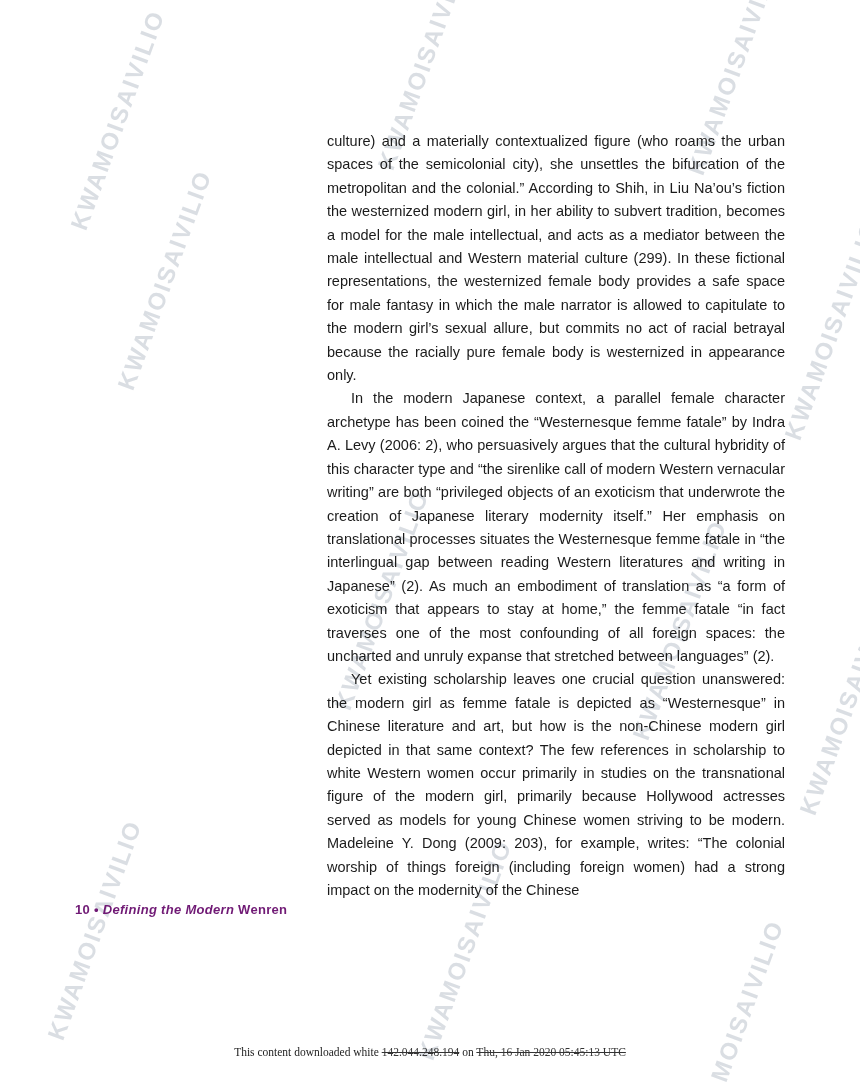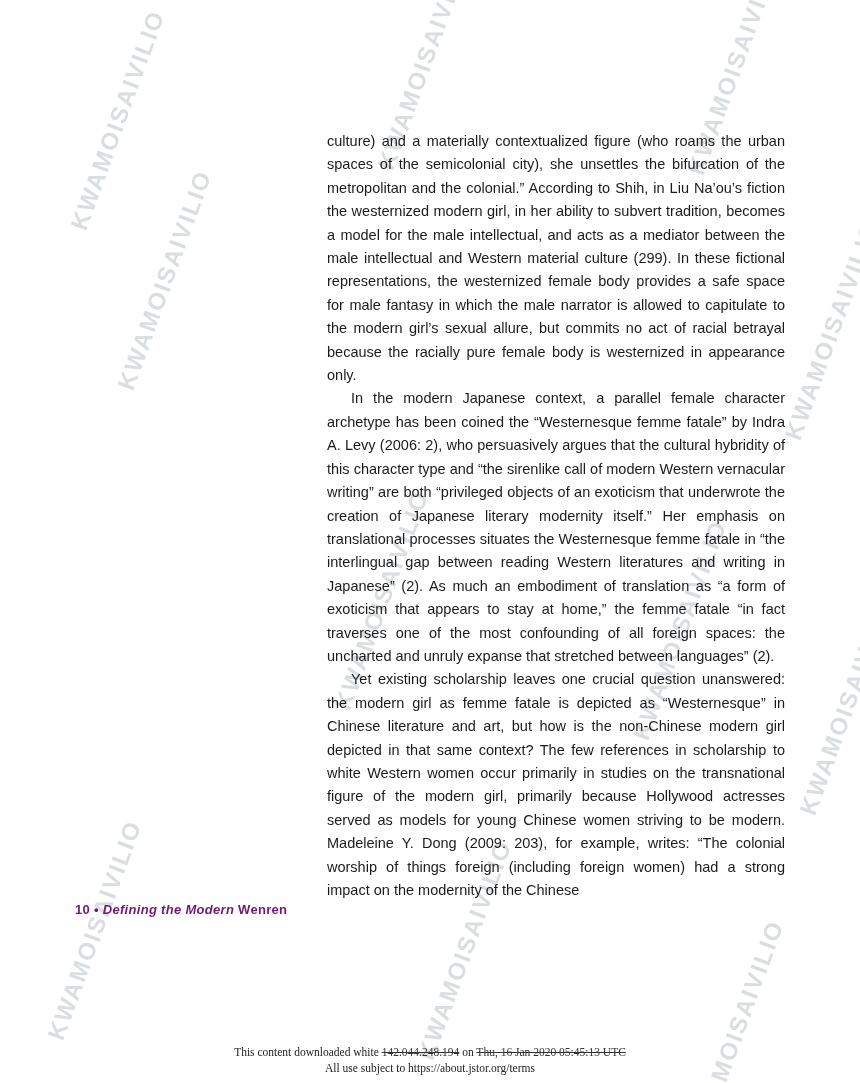--- a/index.html
+++ b/index.html
@@ -129,7 +129,6 @@
       <span>on</span>
       <span class="redacted">Thu, 16 Jan 2020 05:45:13 UTC</span>
     </div>
-    <div>All use subject to https://about.jstor.org/terms</div>
   </div>
 
 </div>

